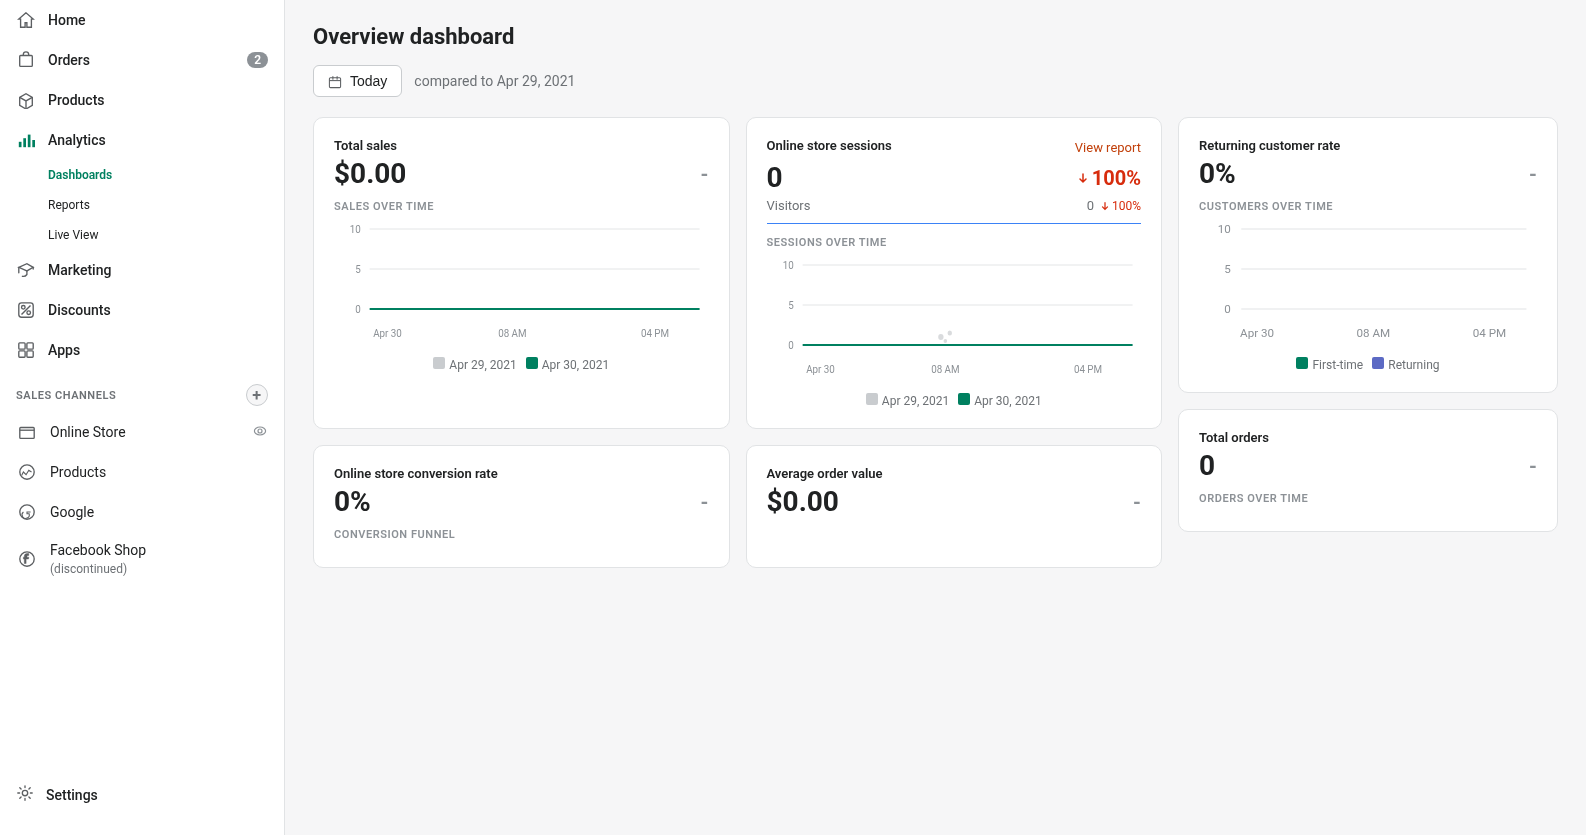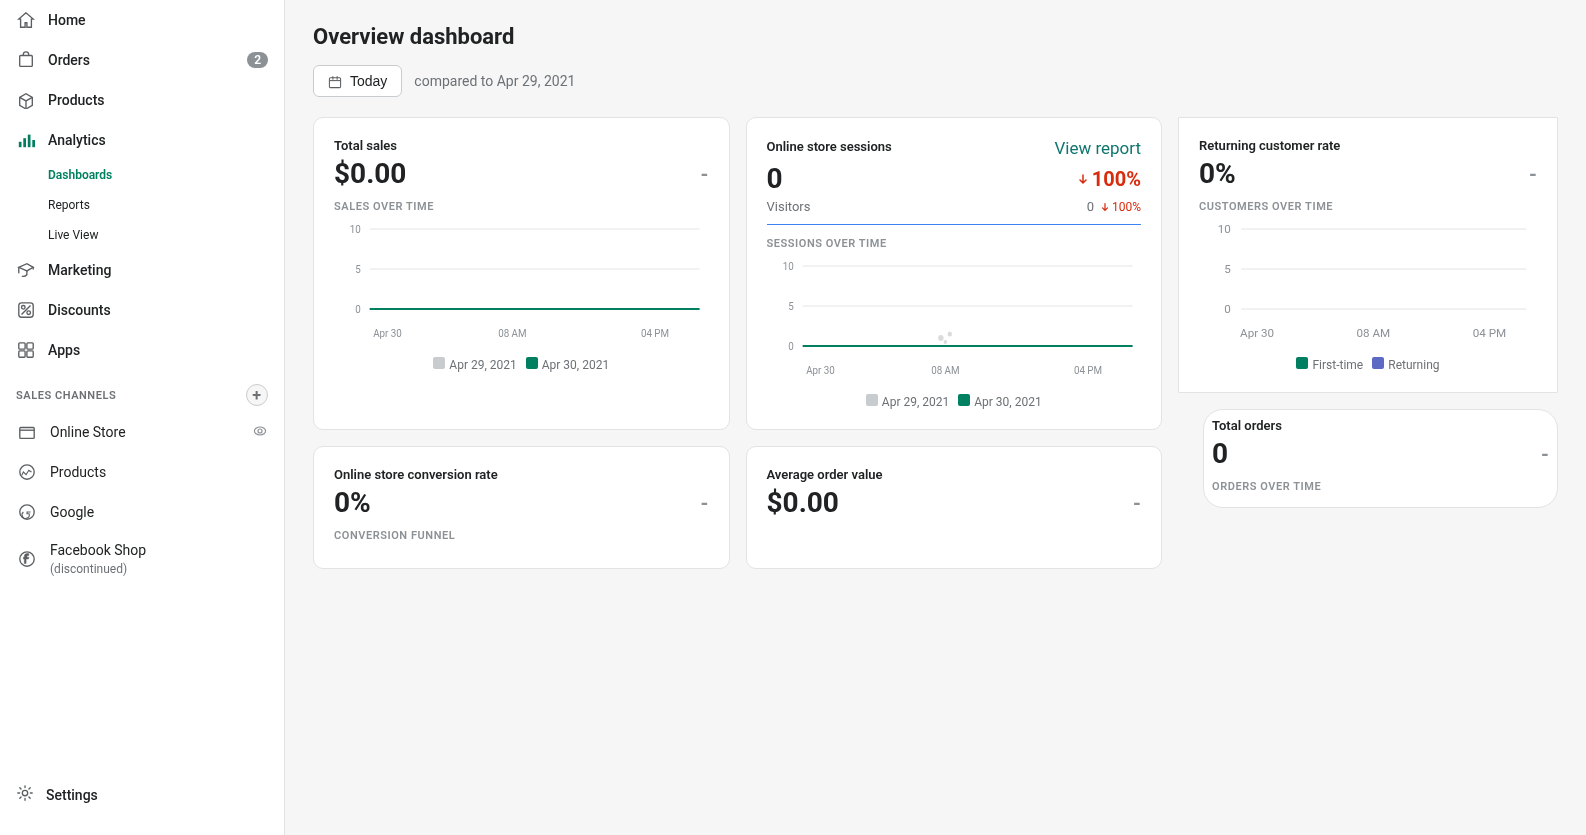--- a/index.html
+++ b/index.html
@@ -183,8 +183,8 @@
       margin-bottom: 4px;
     }
     .view-report-link {
-      color: #0f766e;
-      font-size: 17px;
+      color: #c2410c;
+      font-size: 13px;
       cursor: pointer;
       text-decoration: none;
     }

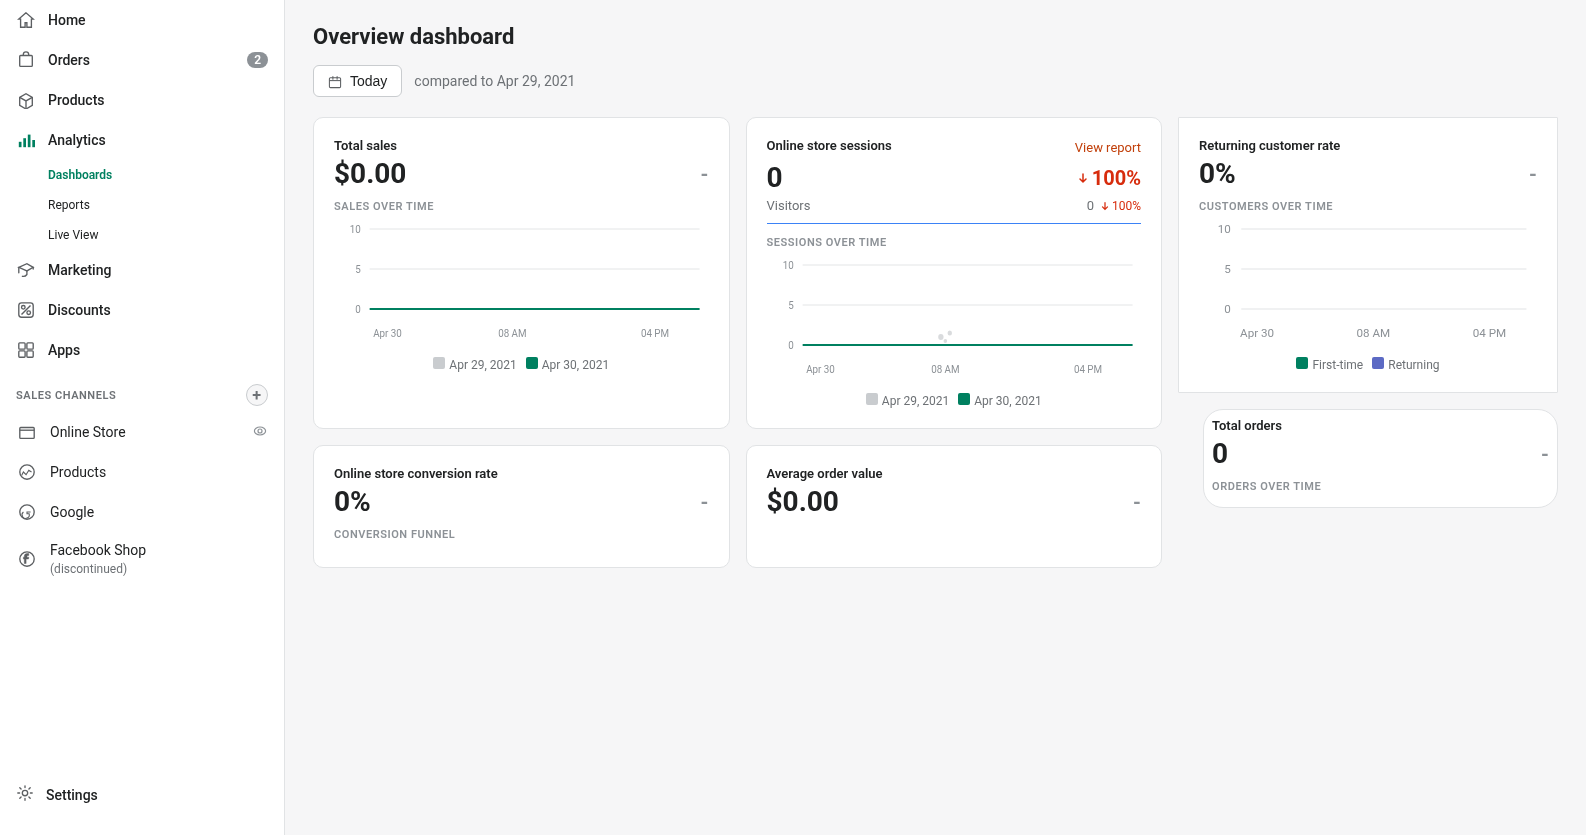--- a/index.html
+++ b/index.html
@@ -261,7 +261,7 @@
     }
     .customers-card {
       background: #fff;
-      border-radius: 1px;
+      border-radius: 10px;
       border: 1px solid #e1e3e5;
       padding: 20px;
     }

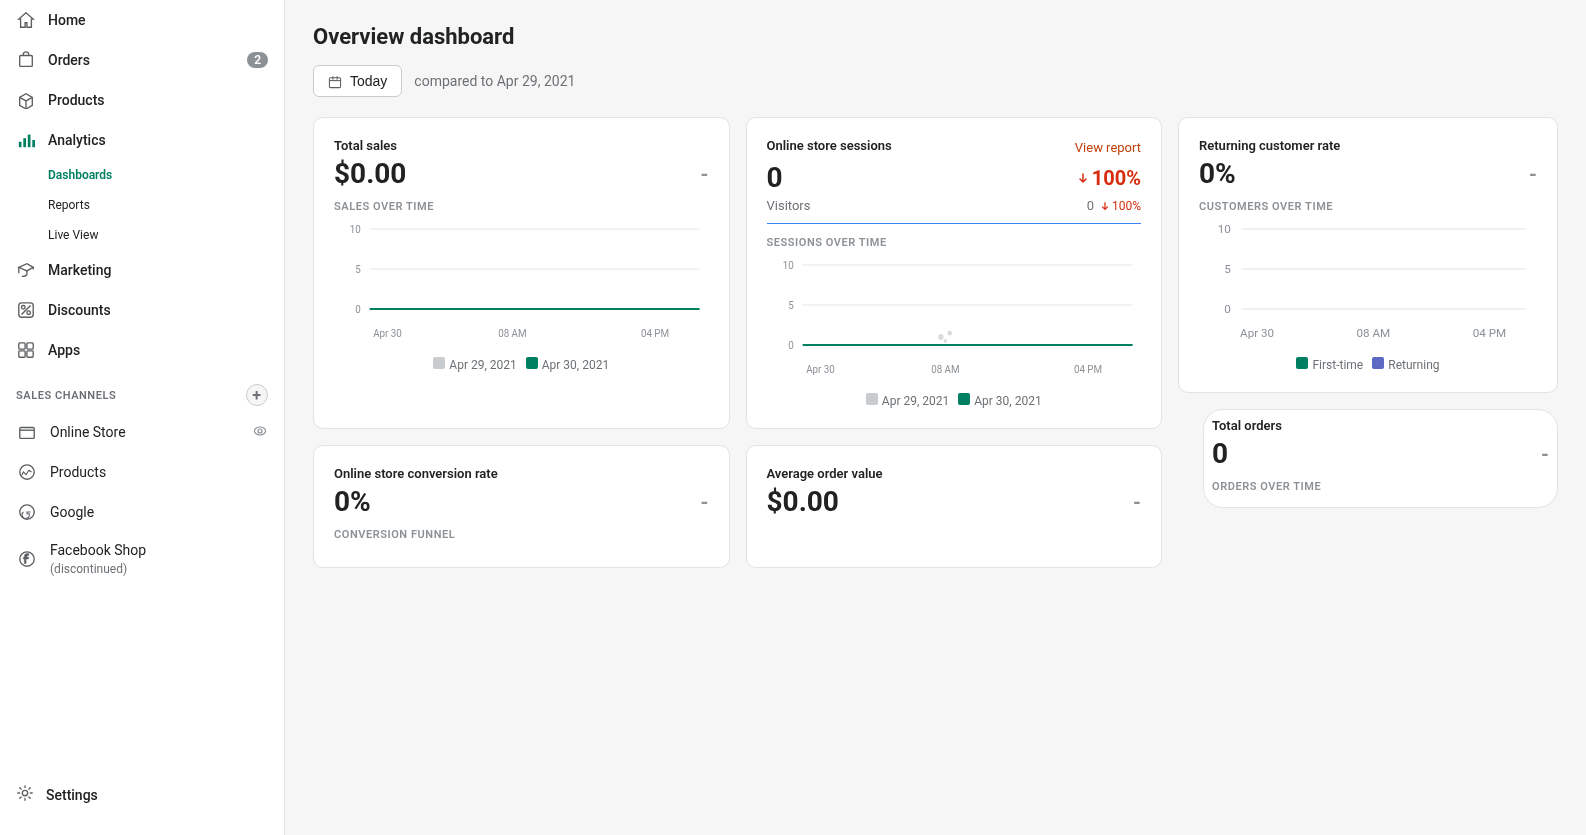--- a/index.html
+++ b/index.html
@@ -267,10 +267,9 @@
     }
     .total-orders-card {
       background: #fff;
-      border-radius: 20px;
+      border-radius: 10px;
       border: 1px solid #e1e3e5;
-      padding: 8px;
-      margin-left: 25px;
+      padding: 20px;
     }
 
     

